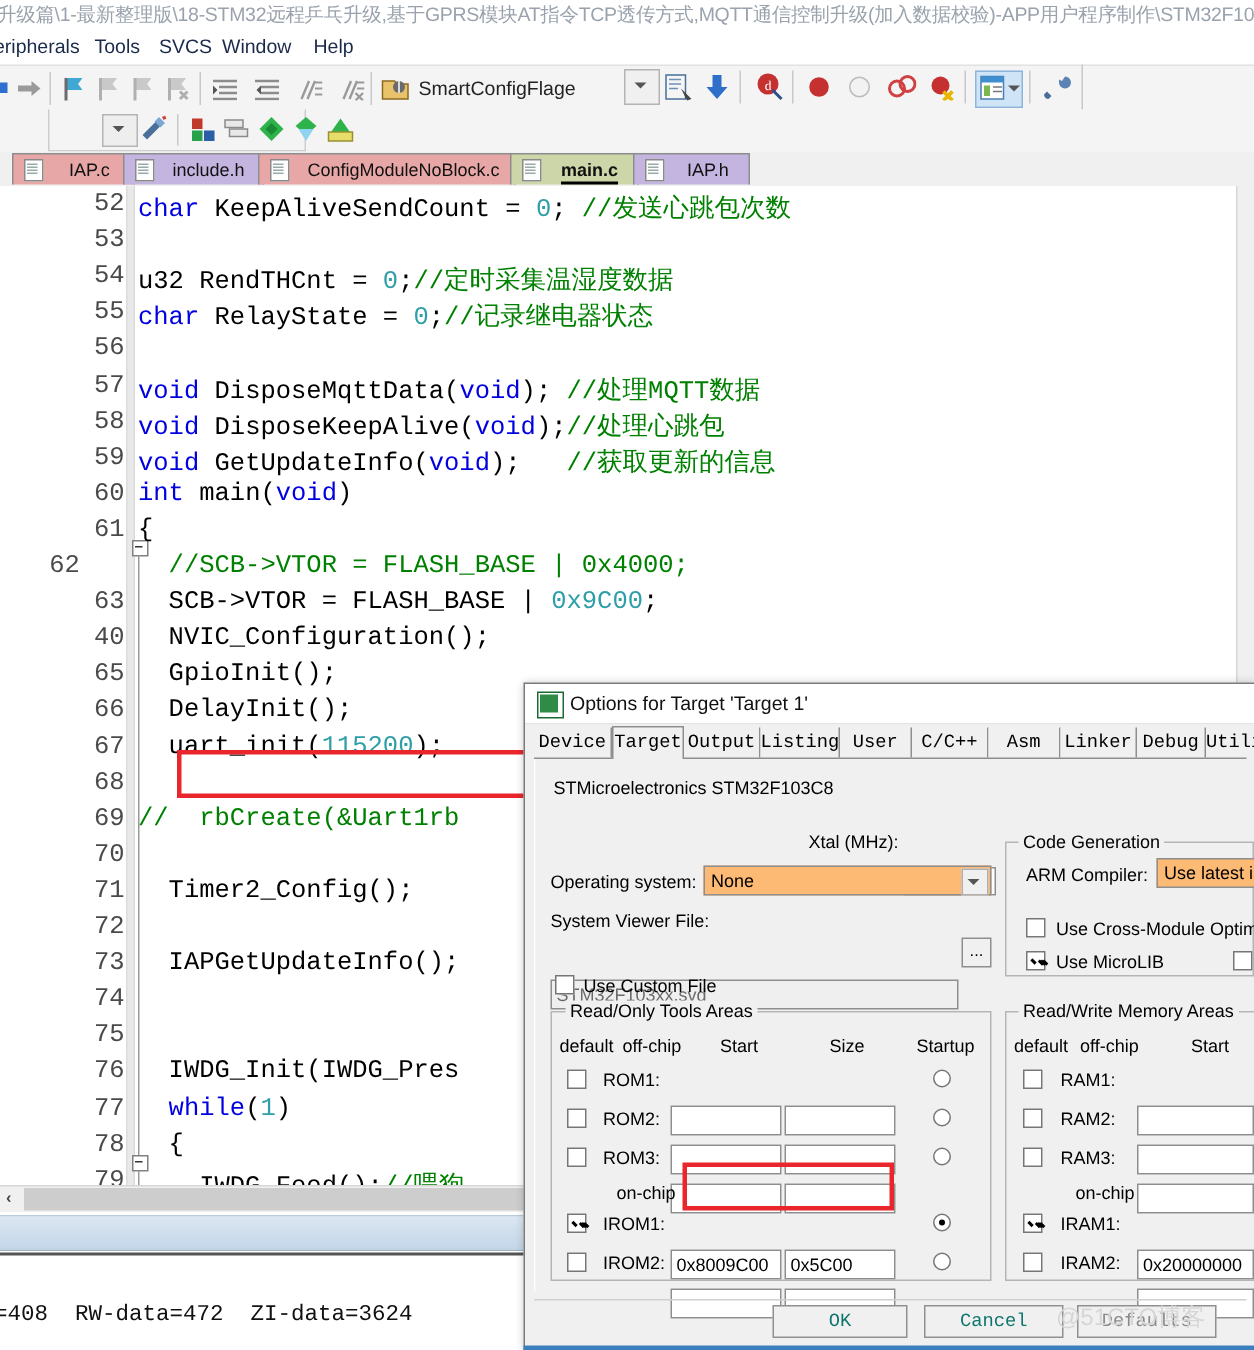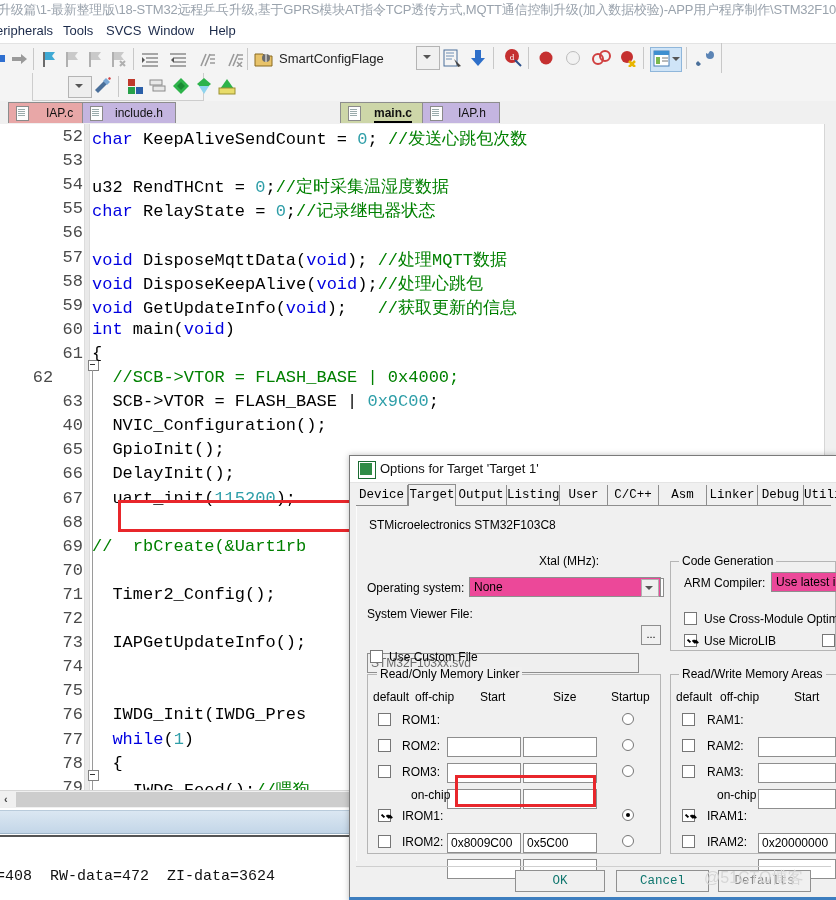--- a/index.html
+++ b/index.html
@@ -457,6 +457,10 @@
   <div class="ftab" style="left:82px;width:94px;background:#c4b5e0;">
     <div class="fico"></div>
     <div class="lbl" style="left:32px">include.h</div>
+  </div>
+  <div class="ftab" style="left:172px;width:172px;background:#e8a7a7;">
+    <div class="fico"></div>
+    <div class="lbl" style="left:32px">ConfigModuleNoBlock.c</div>
   </div>
   <div class="ftab" style="left:340px;width:86px;background:#cdd6a8;">
     <div class="fico"></div>

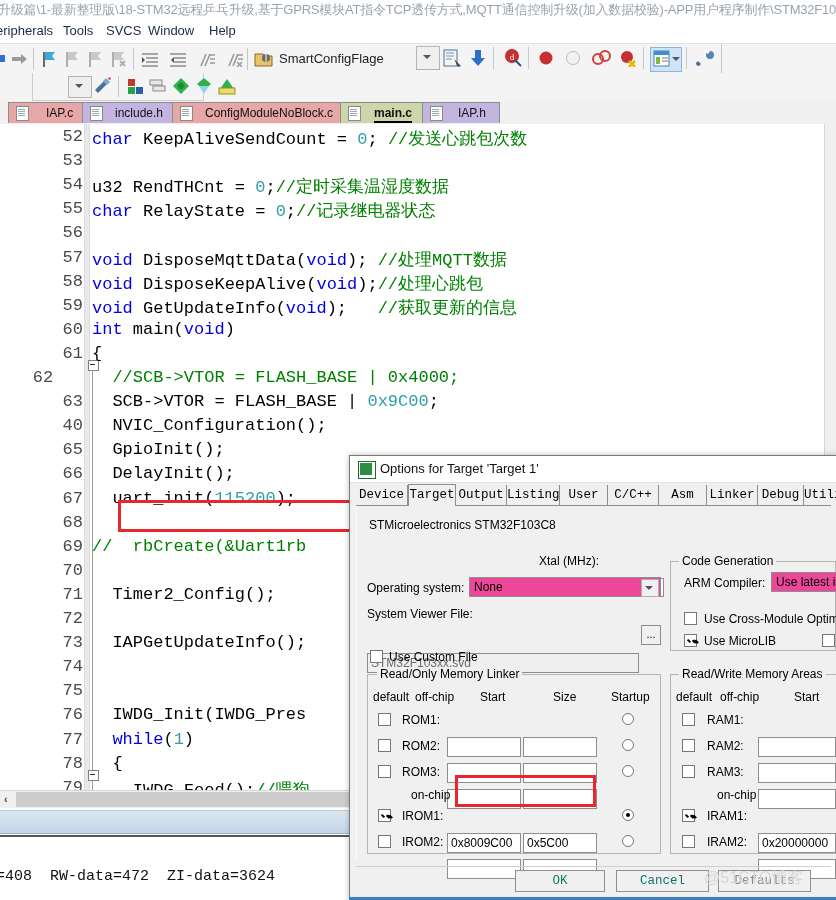--- a/index.html
+++ b/index.html
@@ -233,7 +233,7 @@
   .dinput.ro{background:#efefef;color:#6c6c6c;}
   .dinput.ro .v{color:#6b6b6b;}
   .dcombo{
-    position:absolute;background:#ec4899;border:1px solid #8e8e8e;box-sizing:border-box;
+    position:absolute;background:#fdba74;border:1px solid #8e8e8e;box-sizing:border-box;
   }
   .dcombo .v{position:absolute;left:4px;top:2px;font-size:12px;}
   .dcombo .btn{

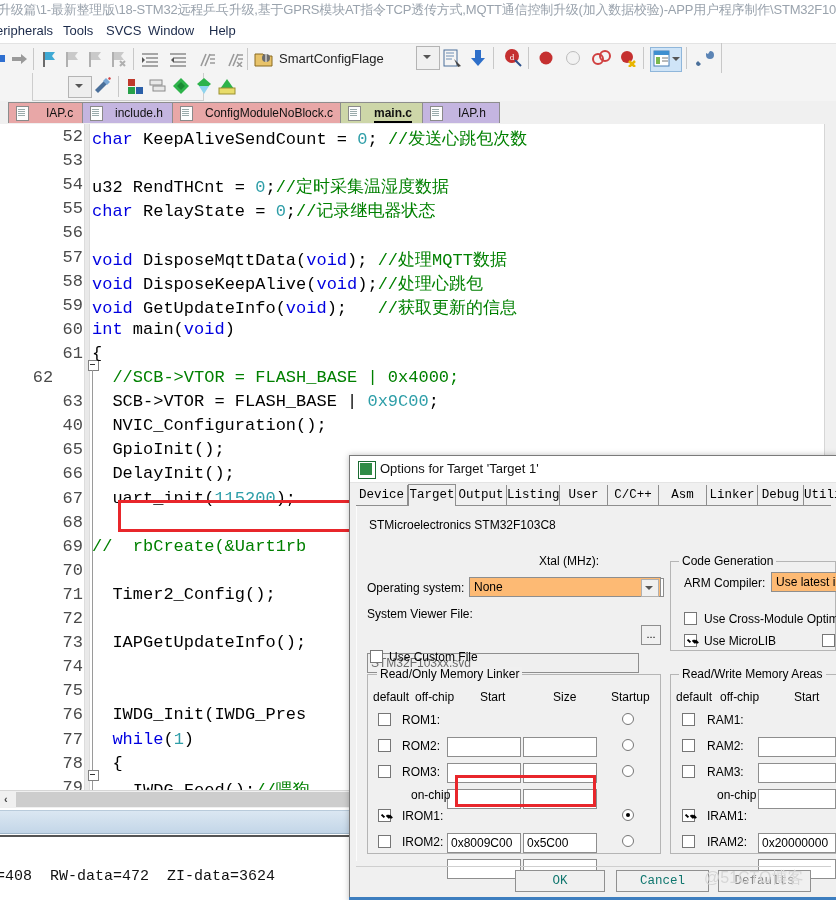--- a/index.html
+++ b/index.html
@@ -607,7 +607,7 @@
     <div class="dtext" style="left:32px;top:144px;">Use Custom File</div>
 
     <div class="grpbox" style="left:10px;top:168px;width:294px;height:180px;"></div>
-    <div class="grplbl" style="left:20px;top:161px;">Read/Only Memory Linker</div>
+    <div class="grplbl" style="left:20px;top:161px;">Read/Only Tools Areas</div>
     <div class="dtext" style="left:16px;top:184px;">default</div>
     <div class="dtext" style="left:58px;top:184px;">off-chip</div>
     <div class="dtext" style="left:123px;top:184px;">Start</div>

